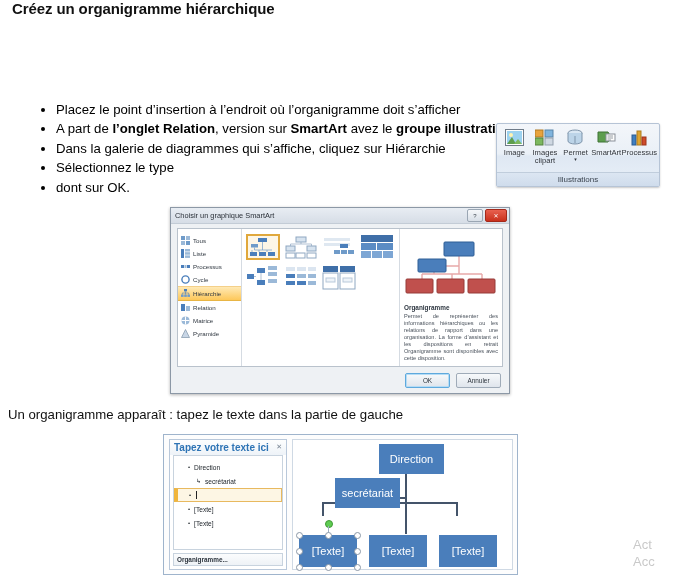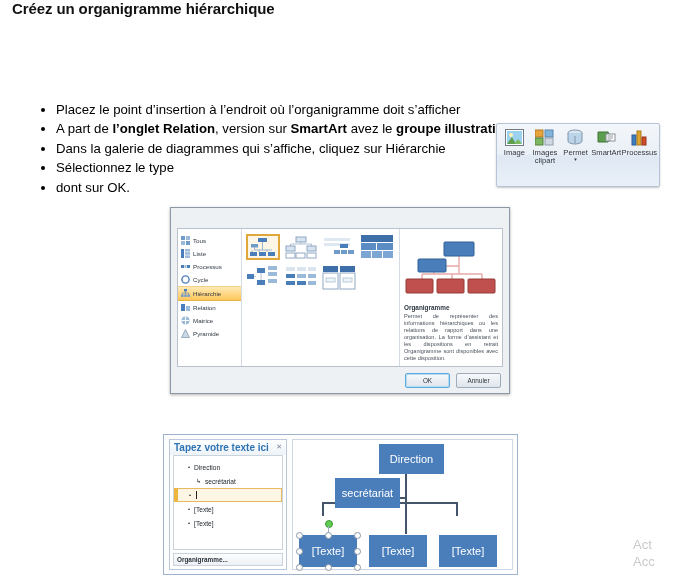--- a/index.html
+++ b/index.html
@@ -266,6 +266,7 @@
       </div>
 
     </div>
+    <div class="ribbon-groupname">Illustrations</div>
   </div>
 
   <div class="dlg">

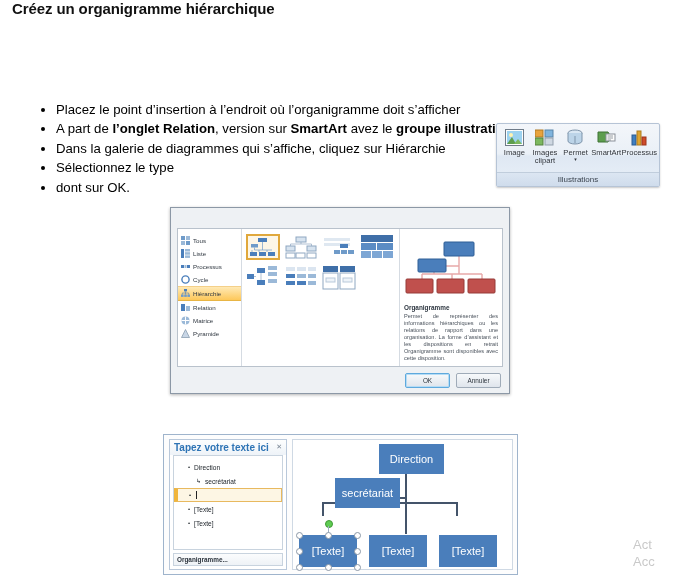--- a/index.html
+++ b/index.html
@@ -270,6 +270,13 @@
   </div>
 
   <div class="dlg">
+    <div class="dlg-title">
+      <span class="dlg-title-text">Choisir un graphique SmartArt</span>
+      <div class="dlg-ctrls">
+        <span class="wbtn">?</span>
+        <span class="wbtn close">✕</span>
+      </div>
+    </div>
 
     <div class="dlg-body">
 

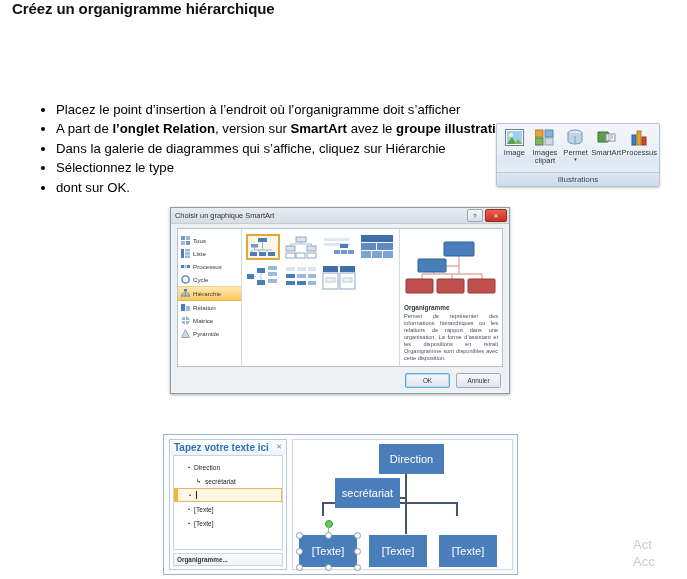--- a/index.html
+++ b/index.html
@@ -450,6 +450,7 @@
     </div>
   </div>
 
+  <div class="caption2">Un organigramme apparaît : tapez le texte dans la partie de gauche</div>
 
   <div class="editor">
 

